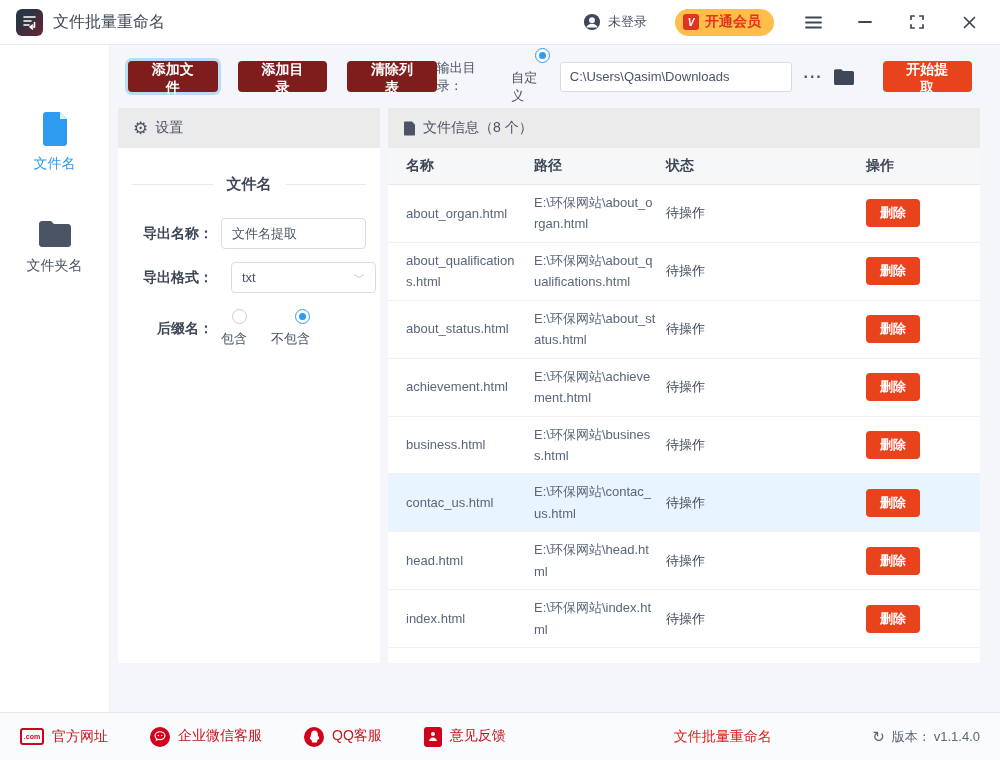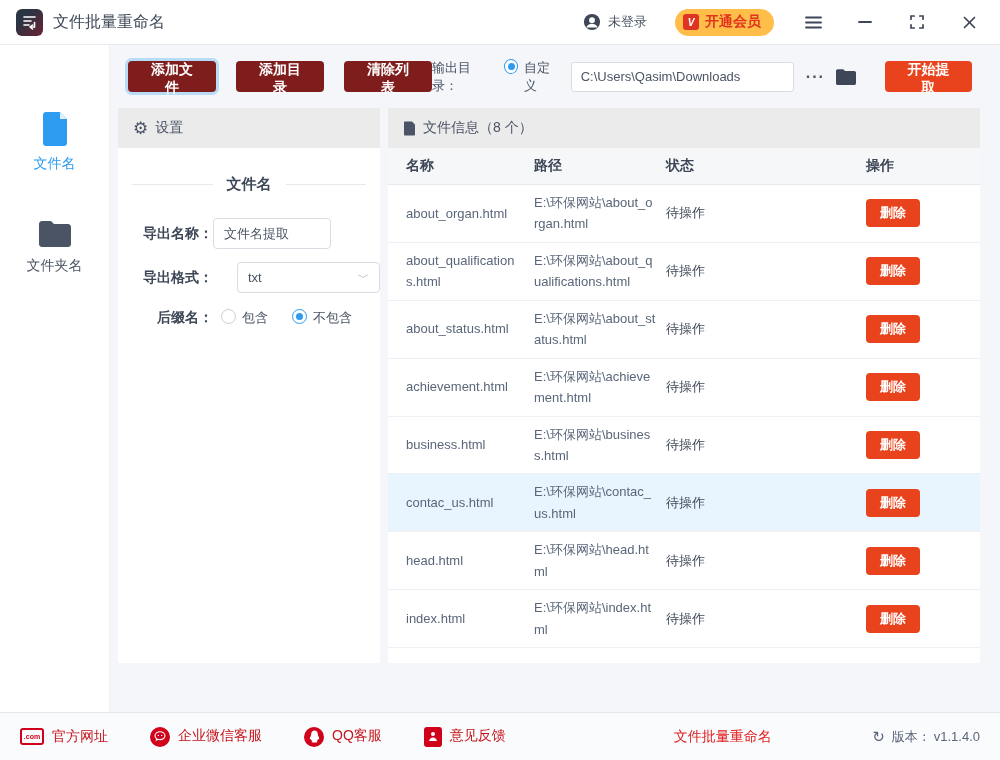--- a/index.html
+++ b/index.html
@@ -40,7 +40,7 @@
   .toolbar .btn + .btn { margin-left:20px; }
   .out-group { margin-left:auto; display:flex; align-items:center; }
   .out-label { font-size:13px; color:#4a5464; }
-  .radio-opt { display:flex; align-items:flex-start; gap:6px; font-size:13px; color:#4a5464; cursor:pointer; }
+  .radio-opt { display:flex; align-items:flex-end; gap:6px; font-size:13px; color:#4a5464; cursor:pointer;flex-direction:column; }
   .radio-dot { width:15px; height:15px; border-radius:50%; border:1px solid #c9cdd6; background:#fff; display:inline-block; position:relative; }
   .radio-opt.checked .radio-dot { border:1px solid #2d9bf0; }
   .radio-opt.checked .radio-dot::after { content:""; position:absolute; left:3px; top:3px; width:7px; height:7px; border-radius:50%; background:#2d9bf0; }

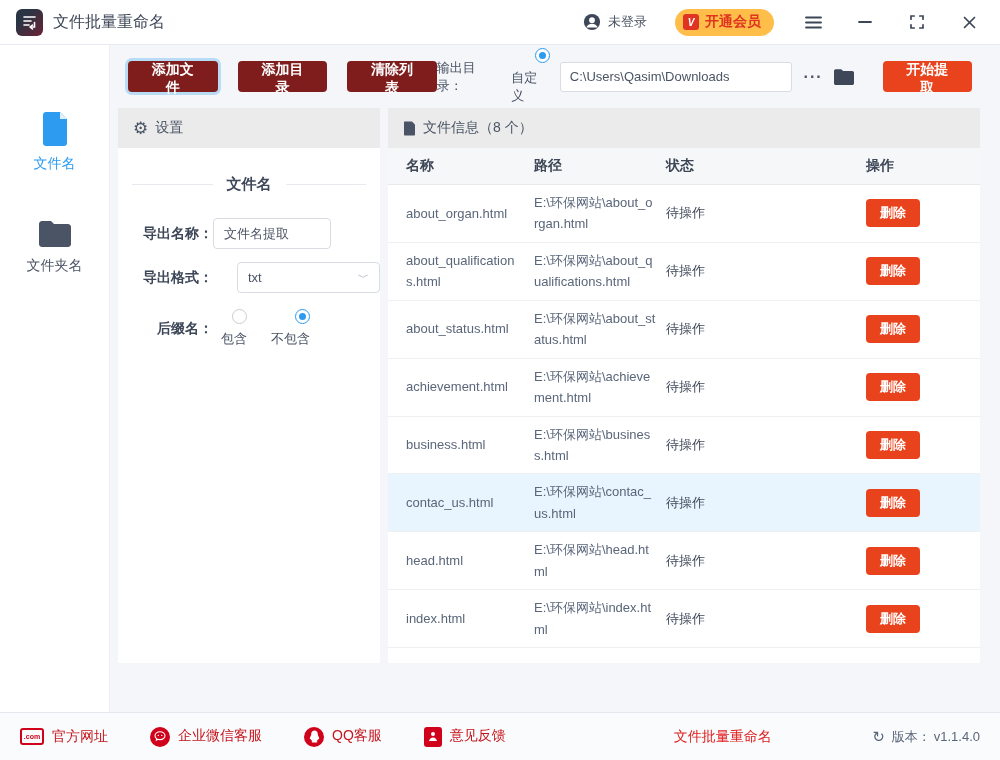--- a/index.html
+++ b/index.html
@@ -62,7 +62,7 @@
   .form { margin-top:24px; display:flex; flex-direction:column; gap:13px; }
   .form-row { display:flex; align-items:center; }
   .form-label { width:95px; text-align:right; font-size:14px; font-weight:bold; color:#3d4757; flex:0 0 95px; }
-  .form-input { width:118px; height:31px; border:1px solid #d9dce3; border-radius:4px; font-size:13px; color:#4a5464; padding:0 10px; font-family:inherit; }
+  .form-input { width:145px; height:31px; border:1px solid #d9dce3; border-radius:4px; font-size:13px; color:#4a5464; padding:0 10px; margin-left:8px; font-family:inherit; }
   .select-box { width:145px; height:31px; border:1px solid #d9dce3; border-radius:4px; margin-left:24px; display:flex; align-items:center; justify-content:space-between; padding:8px 10px; font-size:13px; color:#4a5464; cursor:pointer; background:#fff; }
   .chev { color:#9aa2af; font-size:11px; }
   .radio-row { margin-left:8px; display:flex; align-items:center; gap:24px; }

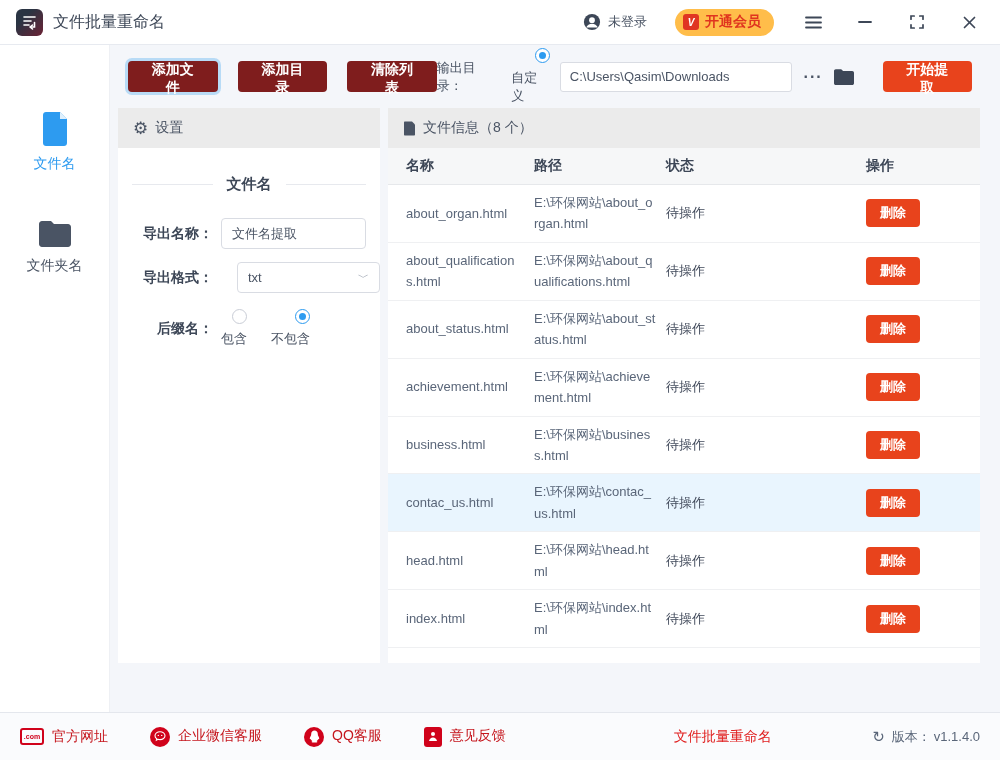--- a/index.html
+++ b/index.html
@@ -63,7 +63,7 @@
   .form-row { display:flex; align-items:center; }
   .form-label { width:95px; text-align:right; font-size:14px; font-weight:bold; color:#3d4757; flex:0 0 95px; }
   .form-input { width:145px; height:31px; border:1px solid #d9dce3; border-radius:4px; font-size:13px; color:#4a5464; padding:0 10px; margin-left:8px; font-family:inherit; }
-  .select-box { width:145px; height:31px; border:1px solid #d9dce3; border-radius:4px; margin-left:24px; display:flex; align-items:center; justify-content:space-between; padding:8px 10px; font-size:13px; color:#4a5464; cursor:pointer; background:#fff; }
+  .select-box { width:145px; height:31px; border:1px solid #d9dce3; border-radius:4px; margin-left:18px; display:flex; align-items:center; justify-content:space-between; padding:8px 10px; font-size:13px; color:#4a5464; cursor:pointer; background:#fff; }
   .chev { color:#9aa2af; font-size:11px; }
   .radio-row { margin-left:8px; display:flex; align-items:center; gap:24px; }
 

